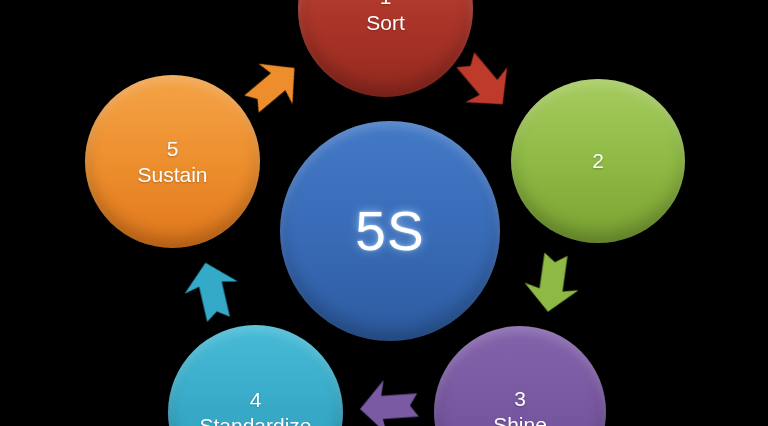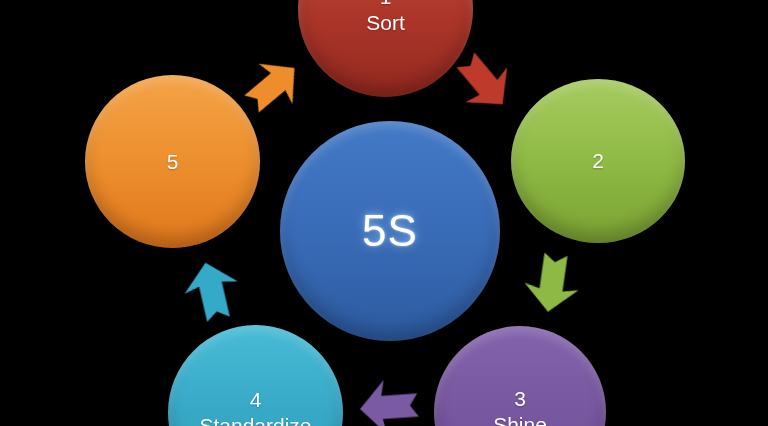--- a/index.html
+++ b/index.html
@@ -111,6 +111,7 @@
   <div class="circle c-5">
     <div class="step-text">
       <span class="num">5</span>
+      <span class="lbl">Sustain</span>
     </div>
   </div>
 

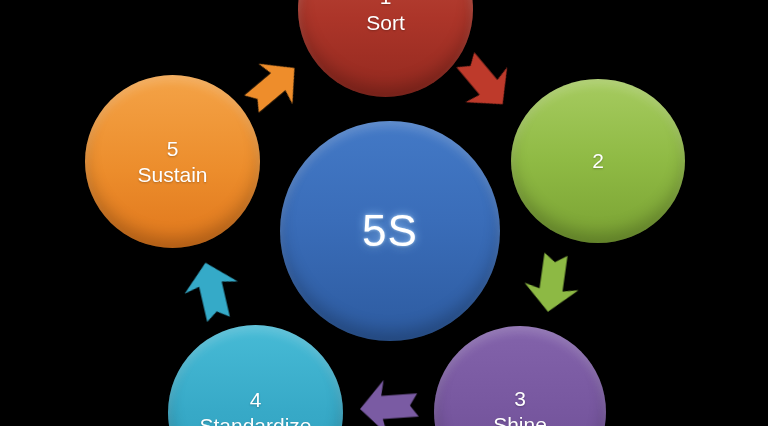--- a/index.html
+++ b/index.html
@@ -42,7 +42,7 @@
   }
   .center-label {
     color: #ffffff;
-    font-size: 44px;
+    font-size: 55px;
     font-weight: 400;
     letter-spacing: 1px;
     text-shadow: 0 0 10px rgba(150,200,250,0.95),

